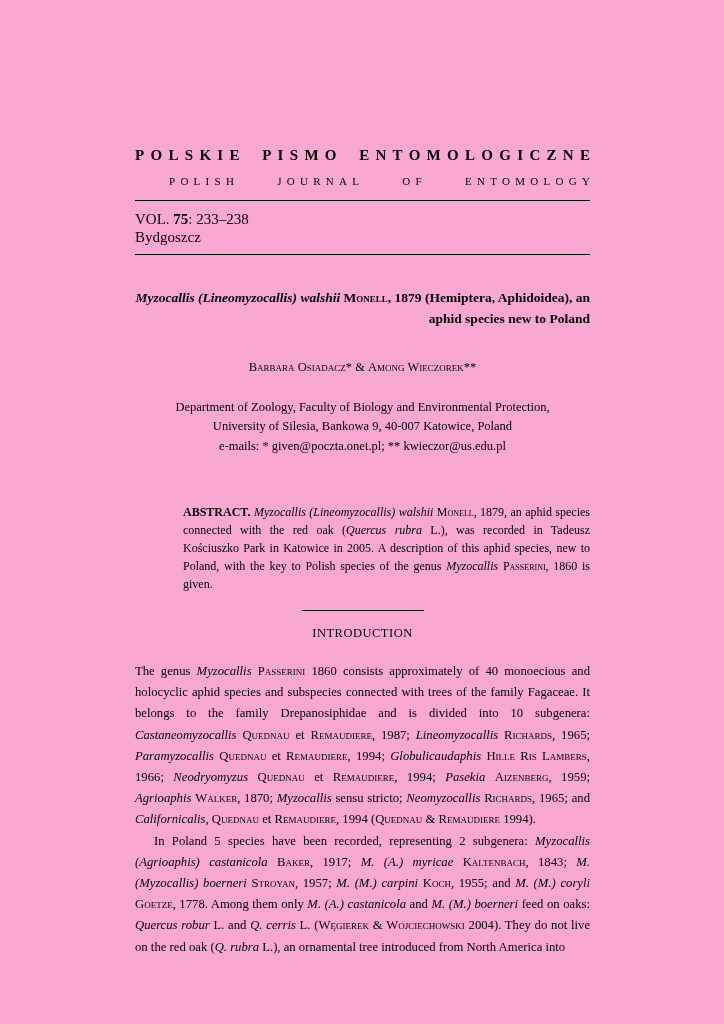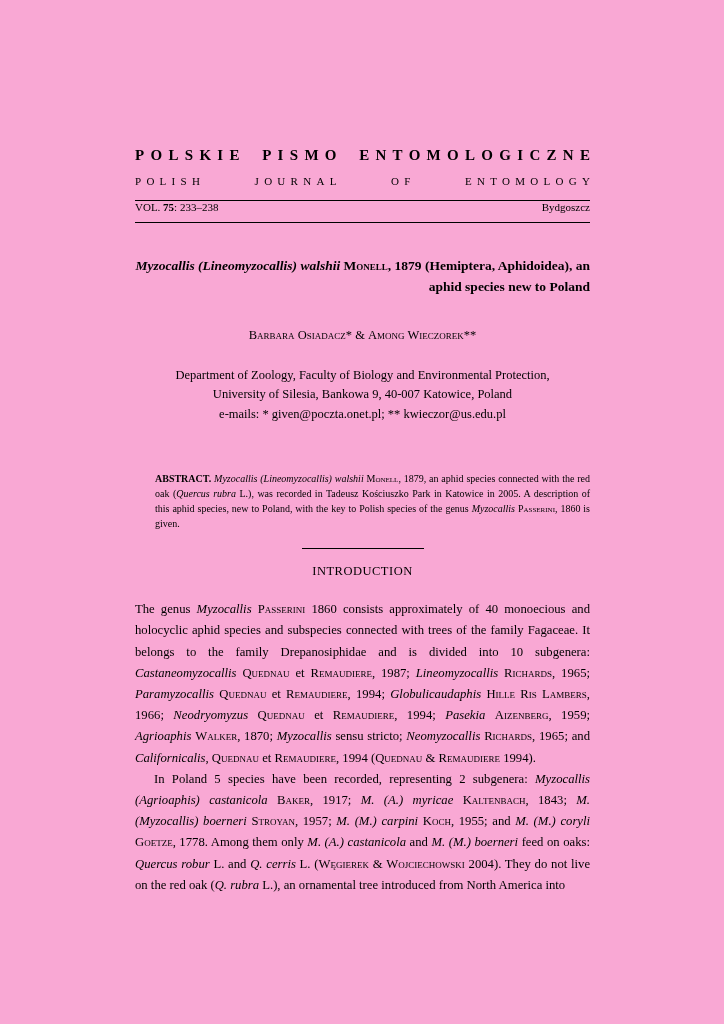--- a/index.html
+++ b/index.html
@@ -21,7 +21,7 @@
   .jt1 { font-size: 15px; font-weight: bold; line-height: 1.1; }
   .jt1 span { letter-spacing: 0.42em; }
   .jt1 span:last-child { margin-right: -0.42em; }
-  .jt2 { font-size: 11px; margin-top: 11px; line-height: 1.1; }
+  .jt2 { font-size: 11px; margin-top: 11px; line-height: 1.1; margin-left: 34px; }
   .jt2 span { letter-spacing: 0.48em; }
   .jt2 span:last-child { margin-right: -0.48em; }
   .rule { border: 0; border-top: 1px solid #000; margin: 0; }

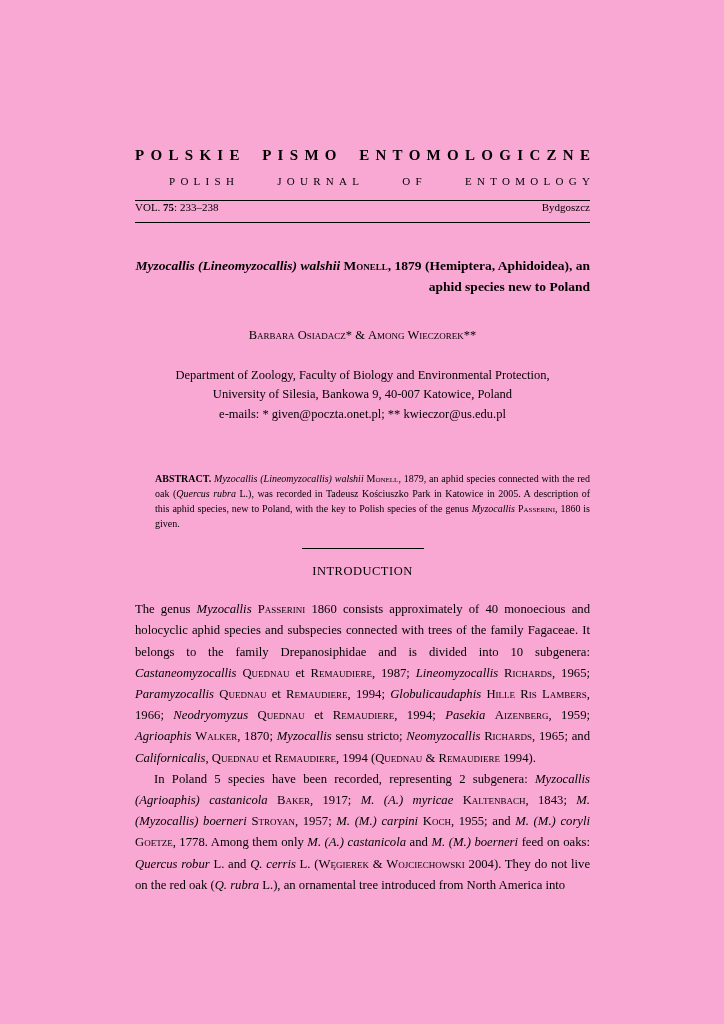--- a/index.html
+++ b/index.html
@@ -27,7 +27,7 @@
   .rule { border: 0; border-top: 1px solid #000; margin: 0; }
   .rule-1 { margin-top: 13px; }
   .rule-2 { margin-top: 8px; }
-  .volrow { display: flex; align-items: baseline; font-size: 11px; line-height: 1.2; }
+  .volrow { display: flex; align-items: baseline; margin-top: 9px; font-size: 15px; line-height: 1.2; flex-direction: column; }
   .volrow .left  { flex: 1; text-align: left; }
   .volrow .mid   { flex: 0 0 auto; text-align: center; }
   .volrow .right { flex: 1; text-align: right; }

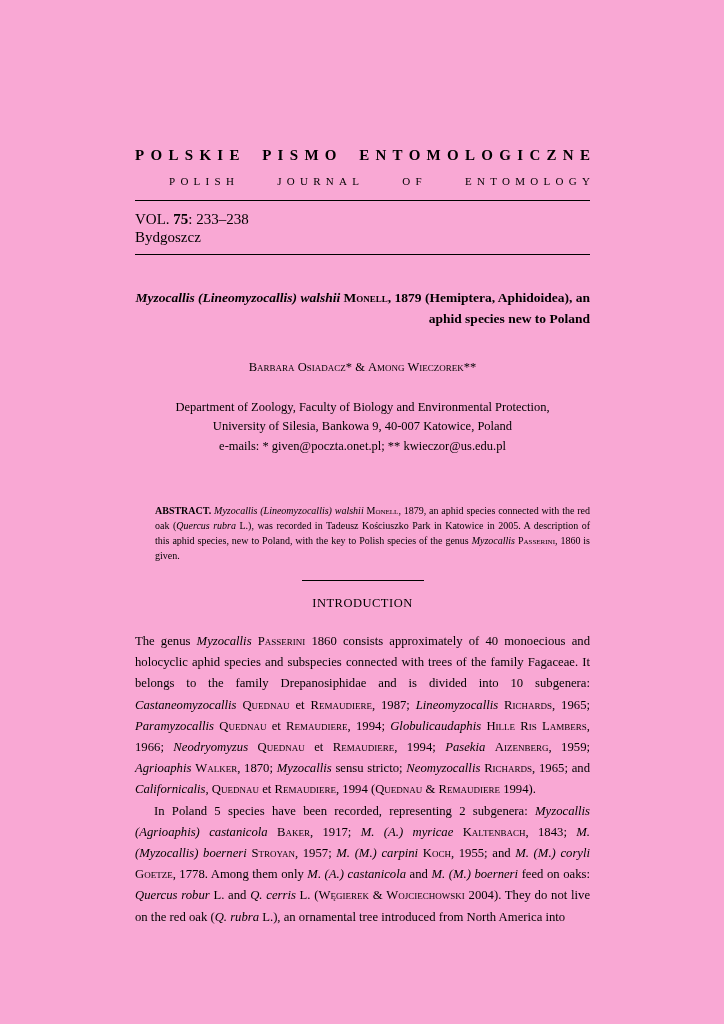--- a/index.html
+++ b/index.html
@@ -42,7 +42,7 @@
   .authors { margin-top: 30px; text-align: center; font-size: 12.5px; }
   .affil { margin-top: 23px; text-align: center; font-size: 12.5px; line-height: 1.55; }
   
-  .abstract-block { margin: 47px 0 0 20px; font-size: 10px; line-height: 1.5; text-align: justify; }
+  .abstract-block { margin: 47px 0 0 48px; font-size: 12px; line-height: 1.5; text-align: justify; }
   .keywords-block { margin: 13px 0 0 40px; font-size: 10.5px; line-height: 1.5; text-align: justify; }
   .divider { width: 122px; border: 0; border-top: 1.4px solid #000; margin: 17px auto 0 auto; }
   .intro-head { margin-top: 15px; text-align: center; font-size: 12.5px; letter-spacing: 0.04em; }

